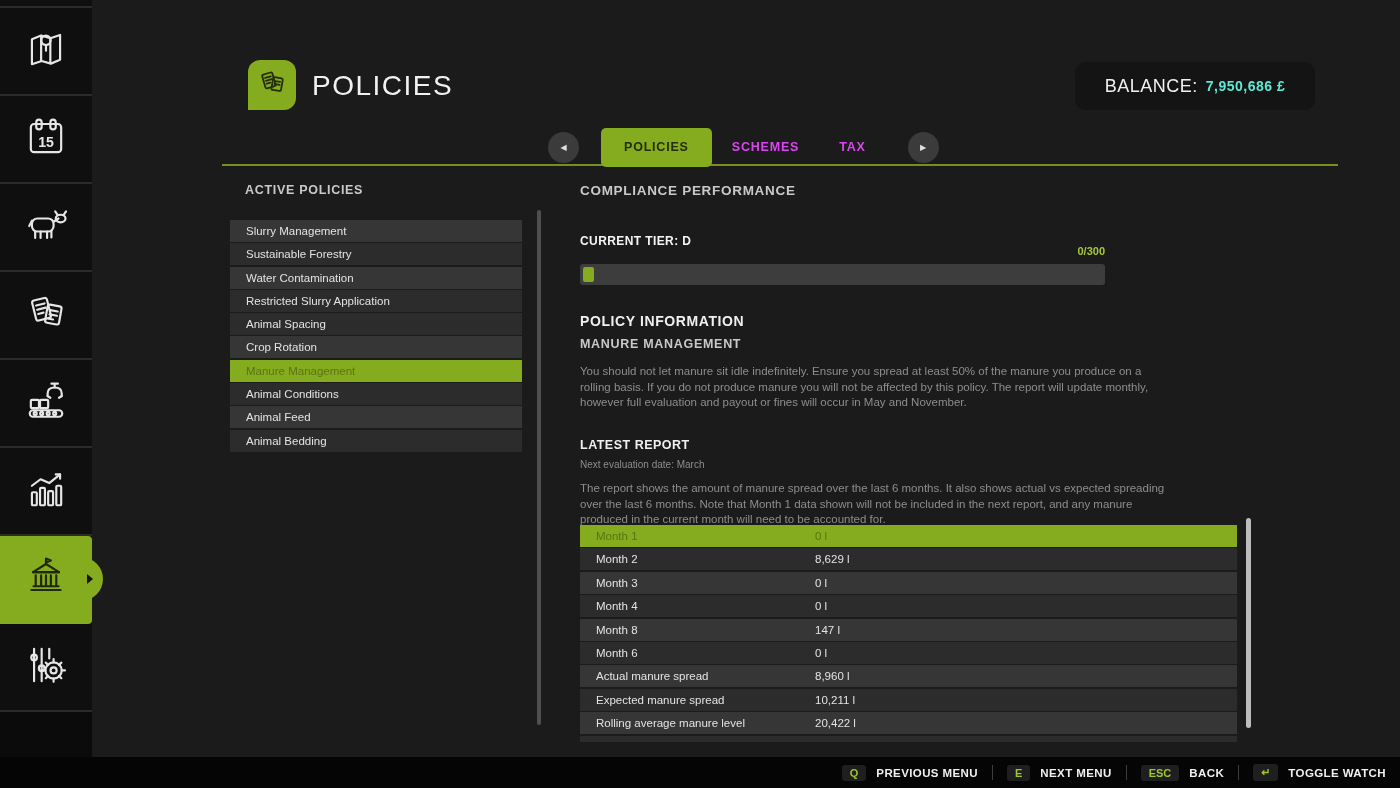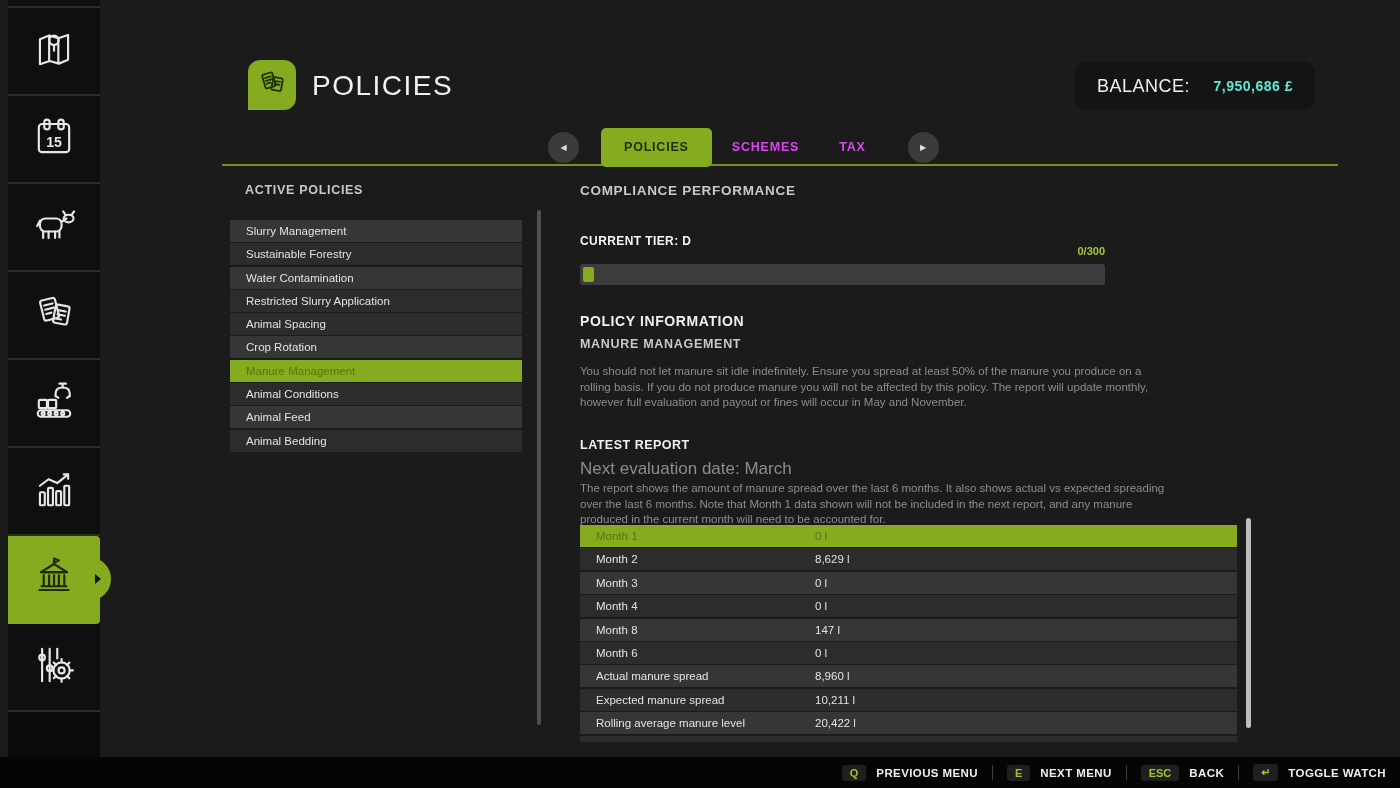--- a/index.html
+++ b/index.html
@@ -31,7 +31,7 @@
                 letter-spacing:1.5px; font-weight:500; }
   .balance { position:absolute; left:1075px; top:62px; height:48px; min-width:240px;
              background:#141414; border-radius:11px; display:flex; align-items:center;
-             justify-content:space-between; padding:0 22px; gap:8px; }
+             justify-content:center; padding:0 22px; gap:8px; }
   .balance .lbl { color:#f0f0f0; font-size:18px; font-weight:500; letter-spacing:0.5px; }
   .balance .val { color:#5eead4; font-size:14px; font-weight:bold; letter-spacing:0.5px; }
 

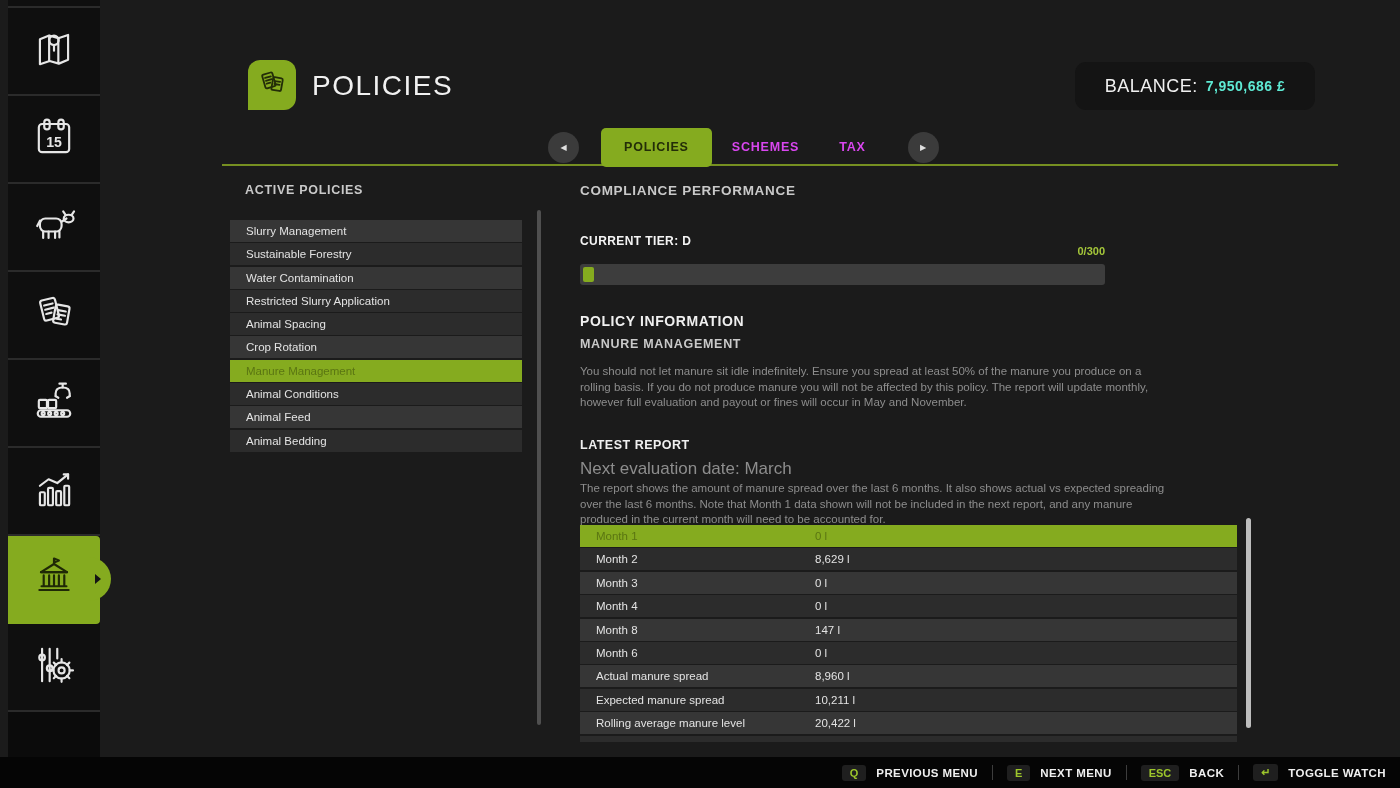--- a/index.html
+++ b/index.html
@@ -8,7 +8,7 @@
   .stage { position:relative; width:1400px; height:788px; background:#1b1b1b; }
 
   
-  .sidebar { position:absolute; left:8px; top:0; width:92px; height:757px; background:#0b0b0b; z-index:5;text-align:right; }
+  .sidebar { position:absolute; left:0; top:0; width:92px; height:757px; background:#0b0b0b; z-index:5;text-align:right; }
   .tile { position:relative; width:92px; height:88px; background:#0f0f0f;
           border-bottom:2px solid #2b2b2b; display:flex; align-items:center; justify-content:center; }
   .tile.stub { height:8px; }

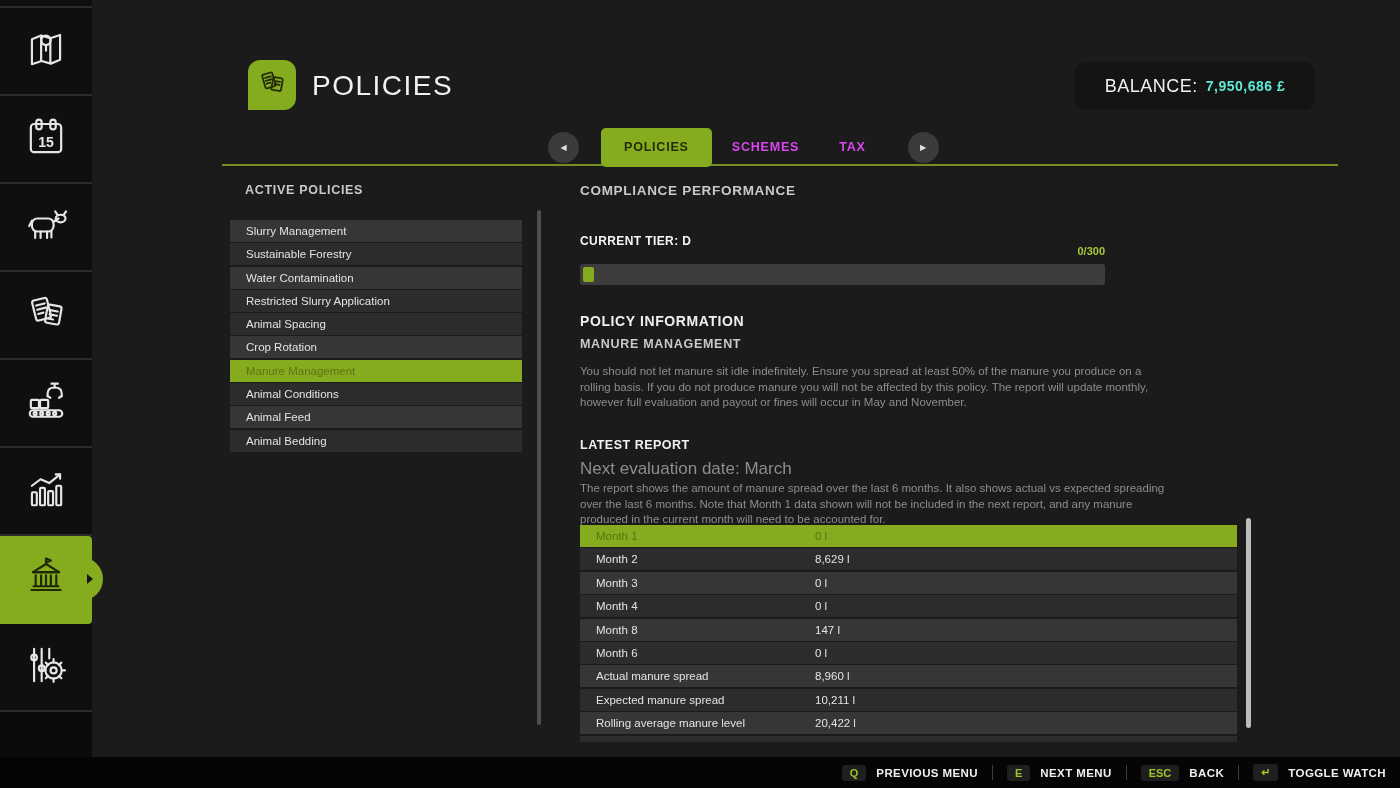--- a/index.html
+++ b/index.html
@@ -73,7 +73,7 @@
   .pi-desc { left:580px; top:364px; }
   .lr-title { position:absolute; left:580px; top:438px; font-size:12.5px; font-weight:bold;
               color:#f0f0f0; letter-spacing:0.5px; }
-  .lr-next { position:absolute; left:580px; top:459px; font-size:17px; color:#8d8d8d; }
+  .lr-next { position:absolute; left:580px; top:459px; font-size:10px; color:#8d8d8d; }
   .lr-desc { left:580px; top:481px; }
 
   

